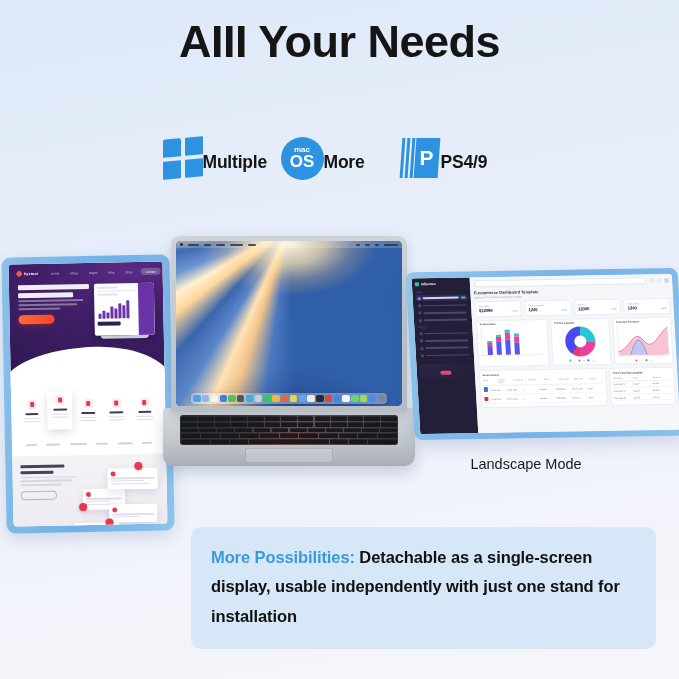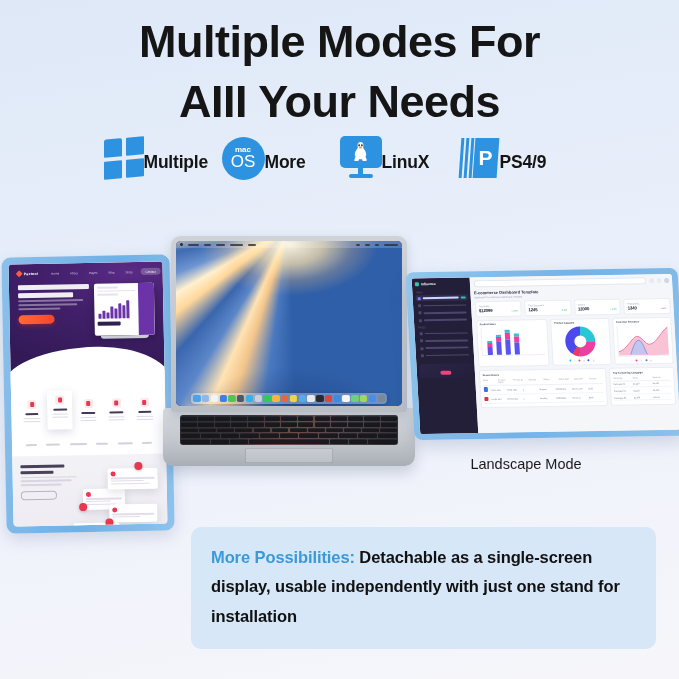--- a/index.html
+++ b/index.html
@@ -267,7 +267,6 @@
 <div id="stage">
 
   <div class="headline">
-    <span>Multiple Modes For</span>
     <span class="l2">AIII Your Needs</span>
   </div>
 

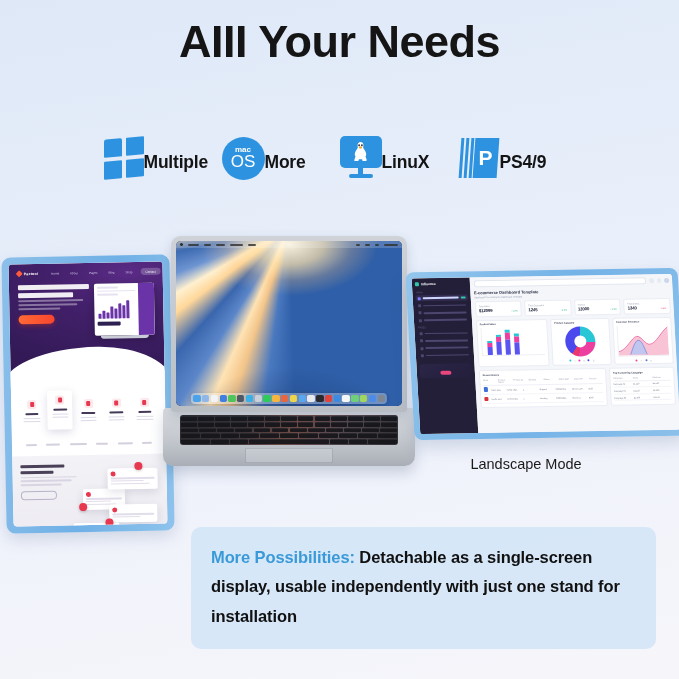--- a/index.html
+++ b/index.html
@@ -36,7 +36,7 @@
   .ic-mac{width:43px;height:43px;border-radius:50%;background:#2d93e0;color:#fff;
           display:flex;flex-direction:column;align-items:center;justify-content:center;}
   .ic-mac .m1{font-size:8px;font-weight:bold;line-height:1;margin-bottom:-1px;}
-  .ic-mac .m2{font-size:17px;font-weight:normal;line-height:1;}
+  .ic-mac .m2{font-size:17px;font-weight:bold;line-height:1;}
   
   .ic-lin{position:relative;width:42px;height:44px;}
   .ic-lin .mon{position:absolute;left:0;top:0;width:42px;height:32px;

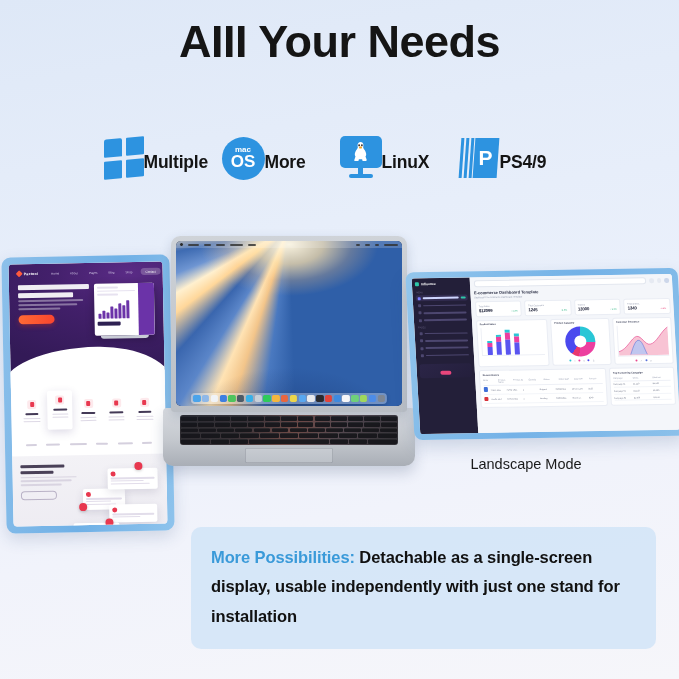--- a/index.html
+++ b/index.html
@@ -294,22 +294,6 @@
       <div class="os-label">More</div>
     </div>
 
-    <div class="os-item">
-      <div class="os-glyph">
-        <div class="ic-lin">
-          <div class="mon"></div>
-            <div class="neck"></div>
-            <div class="base"></div>
-          <svg class="peng" viewBox="0 0 15 22">
-            <path d="M7.5 1c1.7 0 2.9 1.3 2.9 3.1 0 1-.2 1.6-.2 2.3 0 .8.6 1.3 1.4 2.6.9 1.4 1.6 2.9 1.6 4.4 0 .8-.2 1.5-.7 2l1.2 3.4c.2.6-.2 1.1-.8 1.1h-3.3l-.5-1.6H5.9L5.4 20H2.1c-.6 0-1-.5-.8-1.1l1.2-3.4c-.5-.5-.7-1.2-.7-2 0-1.5.7-3 1.6-4.4C4.2 7.8 4.8 7.3 4.8 6.5c0-.7-.2-1.3-.2-2.3C4.6 2.3 5.8 1 7.5 1z" fill="#ffffff"></path>
-            <ellipse cx="6.1" cy="4.3" rx=".85" ry="1.1" fill="#231f20"></ellipse>
-            <ellipse cx="8.9" cy="4.3" rx=".85" ry="1.1" fill="#231f20"></ellipse>
-            <path d="M7.5 5.6c.8 0 1.5.5 1.5 1.1 0 .5-.7.9-1.5.9s-1.5-.4-1.5-.9c0-.6.7-1.1 1.5-1.1z" fill="#f7a11a"></path>
-          </svg>
-        </div>
-      </div>
-      <div class="os-label">LinuX</div>
-    </div>
 
 
     <div class="os-item">

